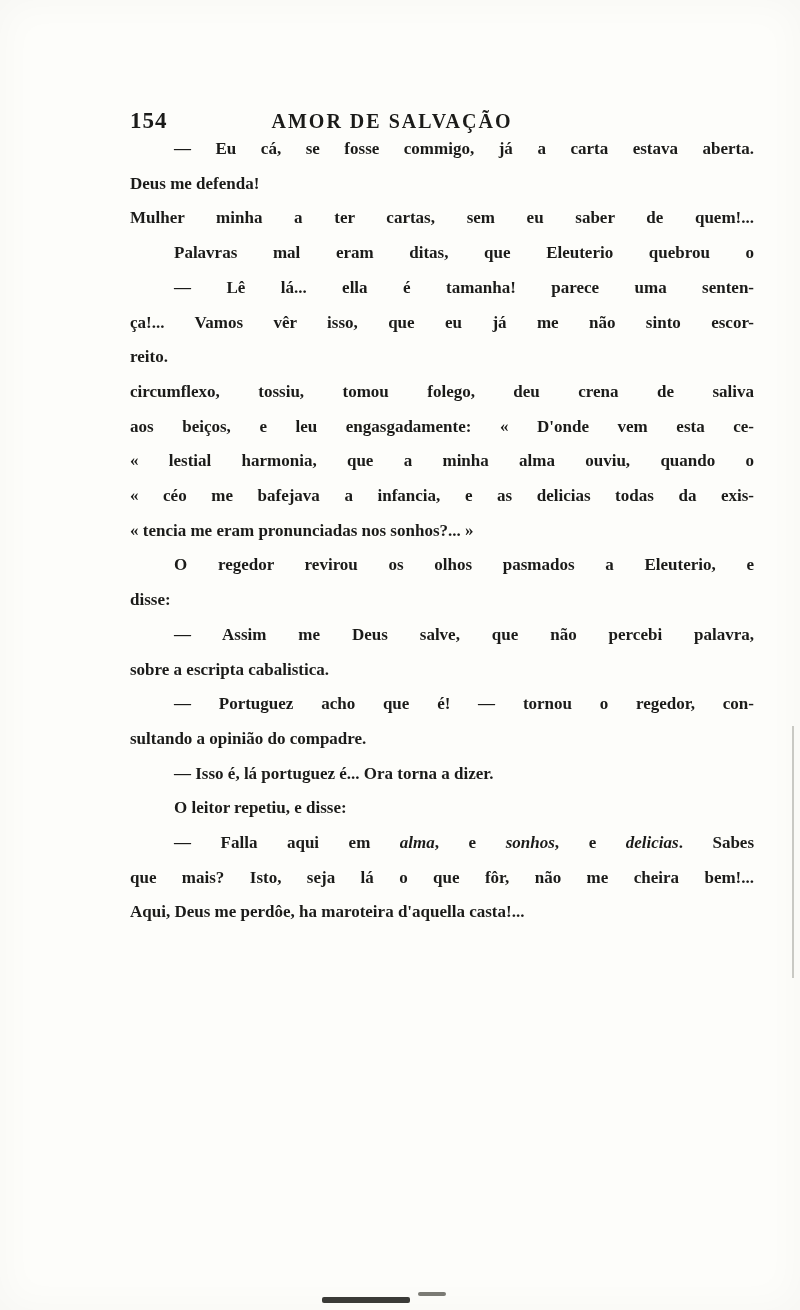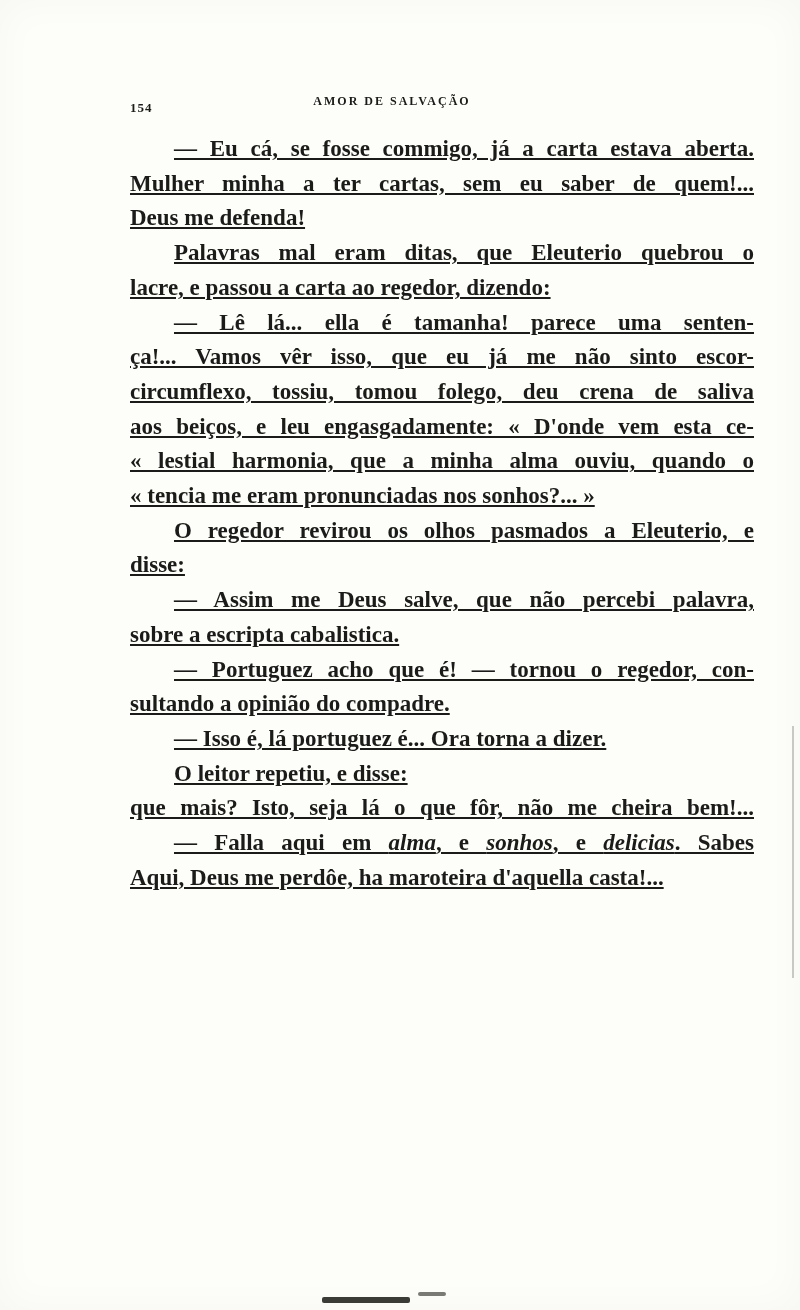--- a/index.html
+++ b/index.html
@@ -30,8 +30,8 @@
   .page-number {
     position: absolute;
     left: 0;
-    top: 8px;
-    font-size: 13px;
+    top: 16px;
+    font-size: 23px;
     font-weight: bold;
     letter-spacing: 1px;
   }

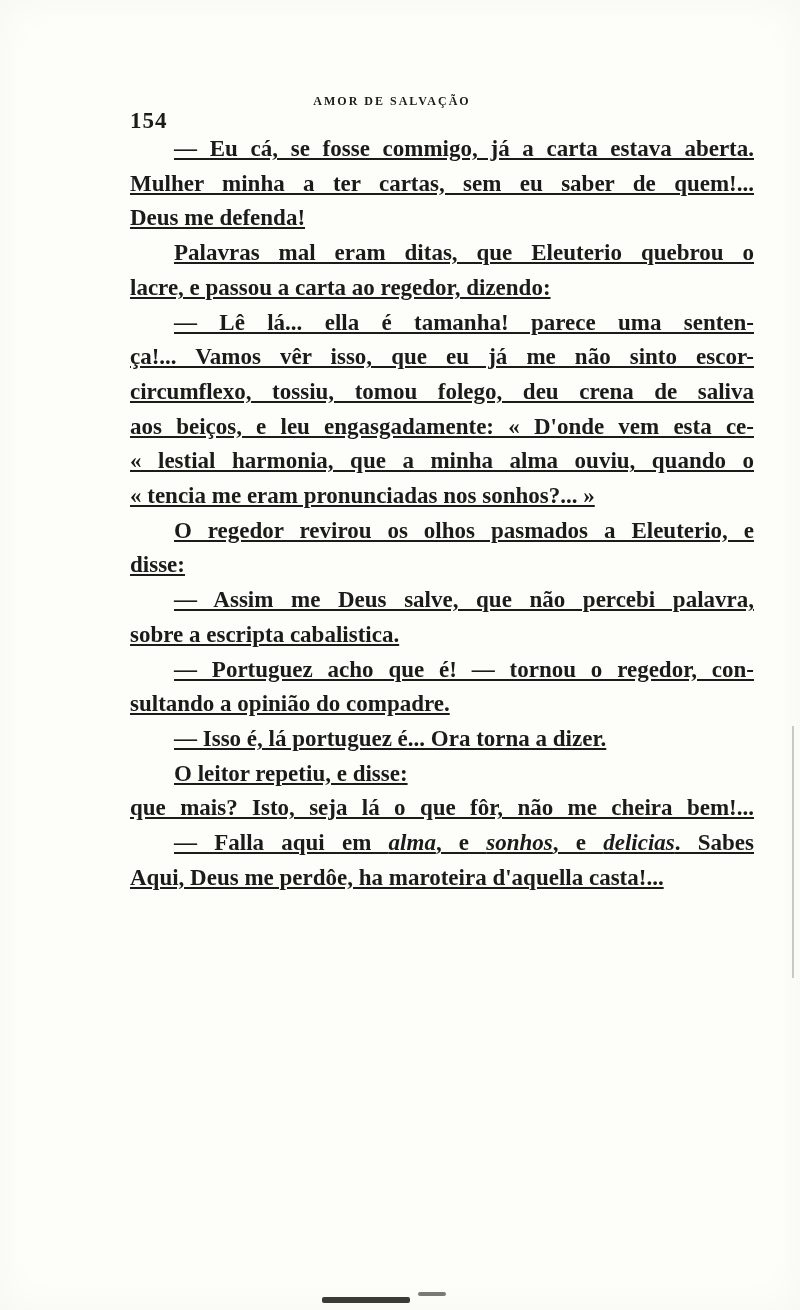--- a/index.html
+++ b/index.html
@@ -39,9 +39,9 @@
     position: absolute;
     left: 0;
     right: 100px;
-    top: 2px;
+    top: 18px;
     text-align: center;
-    font-size: 12px;
+    font-size: 20px;
     font-weight: bold;
     letter-spacing: 2px;
     white-space: nowrap;

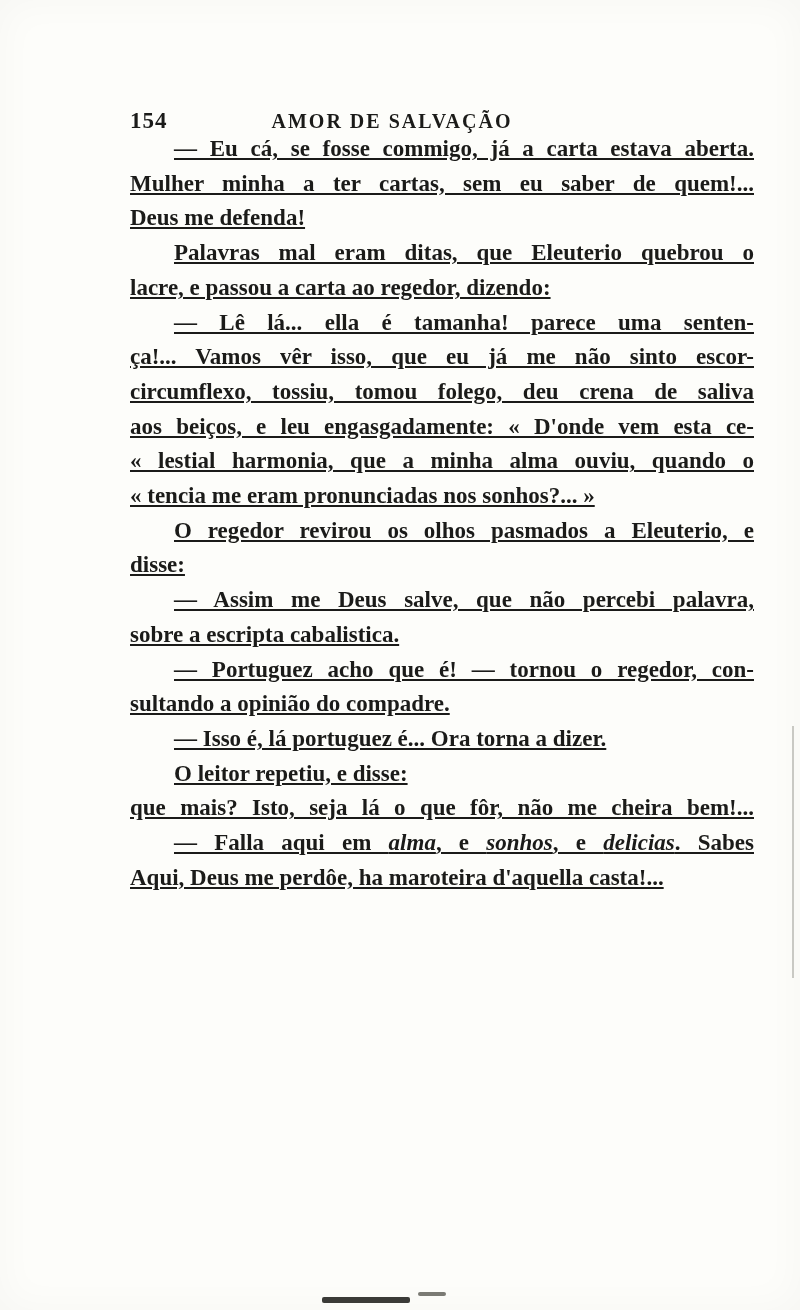--- a/index.html
+++ b/index.html
@@ -49,10 +49,9 @@
 
   .body {
     margin-top: 14px;
-    font-size: 23px;
+    font-size: 17px;
     font-weight: bold;
     line-height: 34.7px;
-    text-decoration: underline;
   }
 
   .line {

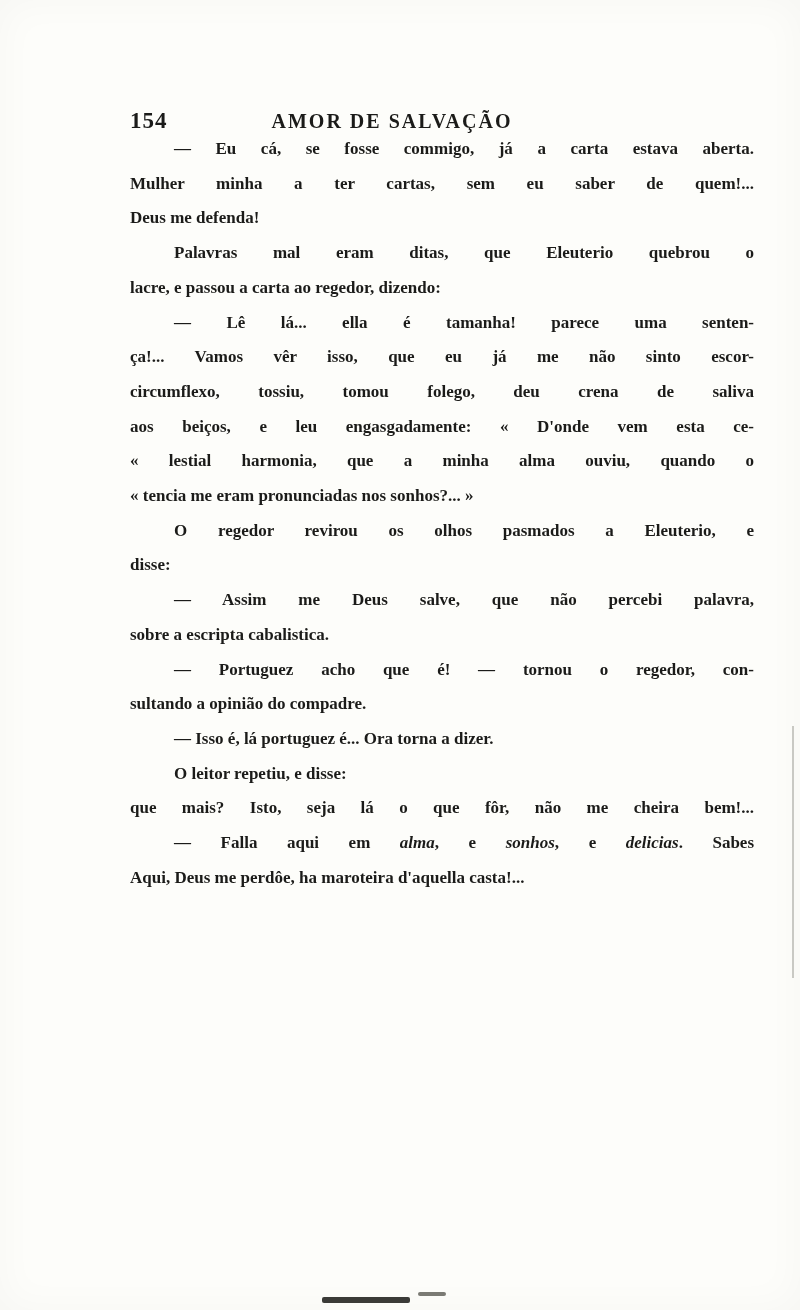--- a/index.html
+++ b/index.html
@@ -102,8 +102,8 @@
     </div>
     <div class="body">
         <div class="line first"><span>— Eu cá, se fosse commigo, já a carta estava aberta.</span></div>
+        <div class="line last"><span>Deus me defenda!</span></div>
         <div class="line"><span>Mulher minha a ter cartas, sem eu saber de quem!...</span></div>
-        <div class="line last"><span>Deus me defenda!</span></div>
         <div class="line first"><span>Palavras mal eram ditas, que Eleuterio quebrou o</span></div>
         <div class="line last"><span>lacre, e passou a carta ao regedor, dizendo:</span></div>
         <div class="line first"><span>— Lê lá... ella é tamanha! parece uma senten-</span></div>

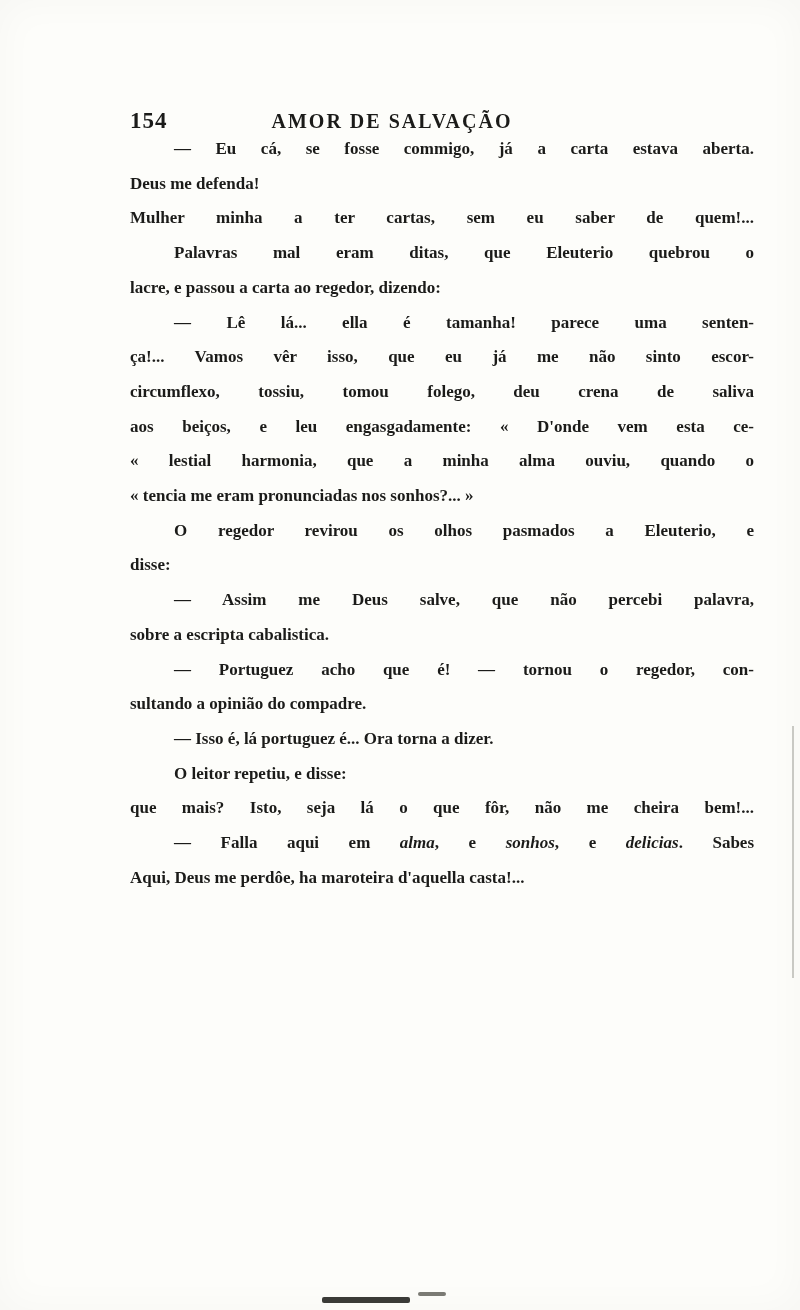--- a/index.html
+++ b/index.html
@@ -105,7 +105,6 @@
         <div class="line last"><span>Deus me defenda!</span></div>
         <div class="line"><span>Mulher minha a ter cartas, sem eu saber de quem!...</span></div>
         <div class="line first"><span>Palavras mal eram ditas, que Eleuterio quebrou o</span></div>
-        <div class="line last"><span>lacre, e passou a carta ao regedor, dizendo:</span></div>
         <div class="line first"><span>— Lê lá... ella é tamanha! parece uma senten-</span></div>
         <div class="line"><span>ça!... Vamos vêr isso, que eu já me não sinto escor-</span></div>
         <div class="line"><span>circumflexo, tossiu, tomou folego, deu crena de saliva</span></div>

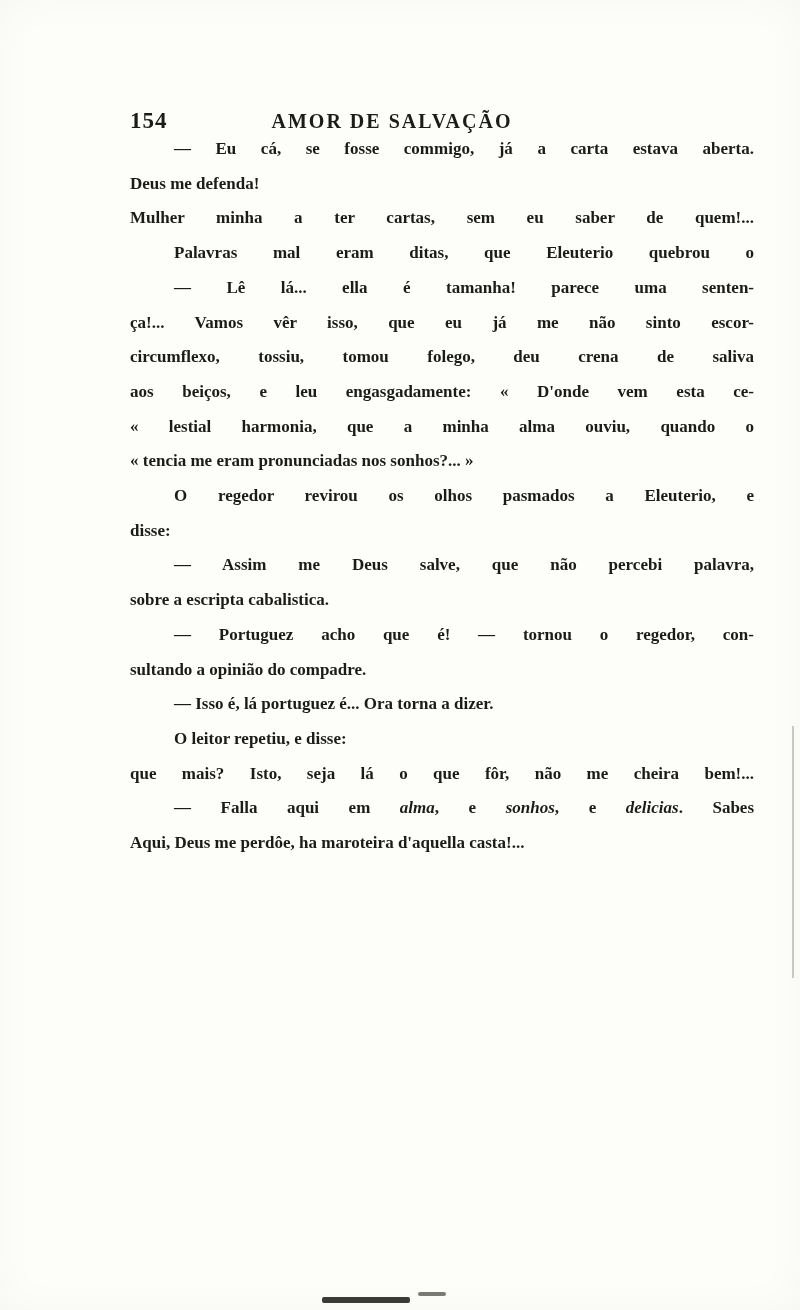--- a/index.html
+++ b/index.html
@@ -107,6 +107,7 @@
         <div class="line first"><span>Palavras mal eram ditas, que Eleuterio quebrou o</span></div>
         <div class="line first"><span>— Lê lá... ella é tamanha! parece uma senten-</span></div>
         <div class="line"><span>ça!... Vamos vêr isso, que eu já me não sinto escor-</span></div>
+        <div class="line last"><span>reito.</span></div>
         <div class="line"><span>circumflexo, tossiu, tomou folego, deu crena de saliva</span></div>
         <div class="line"><span>aos beiços, e leu engasgadamente: « D'onde vem esta ce-</span></div>
         <div class="line"><span>« lestial harmonia, que a minha alma ouviu, quando o</span></div>

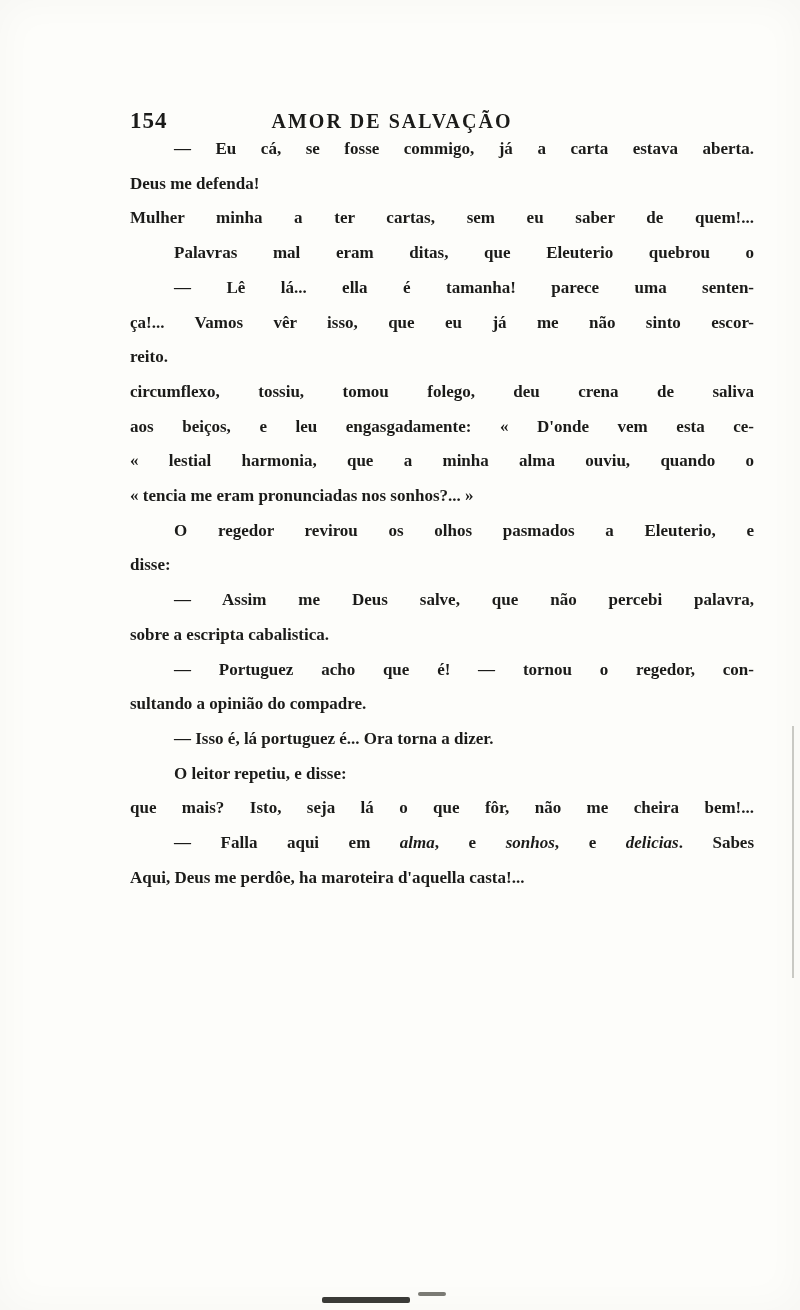--- a/index.html
+++ b/index.html
@@ -111,6 +111,7 @@
         <div class="line"><span>circumflexo, tossiu, tomou folego, deu crena de saliva</span></div>
         <div class="line"><span>aos beiços, e leu engasgadamente: « D'onde vem esta ce-</span></div>
         <div class="line"><span>« lestial harmonia, que a minha alma ouviu, quando o</span></div>
+        <div class="line"><span>« céo me bafejava a infancia, e as delicias todas da exis-</span></div>
         <div class="line last"><span>« tencia me eram pronunciadas nos sonhos?... »</span></div>
         <div class="line first"><span>O regedor revirou os olhos pasmados a Eleuterio, e</span></div>
         <div class="line last"><span>disse:</span></div>

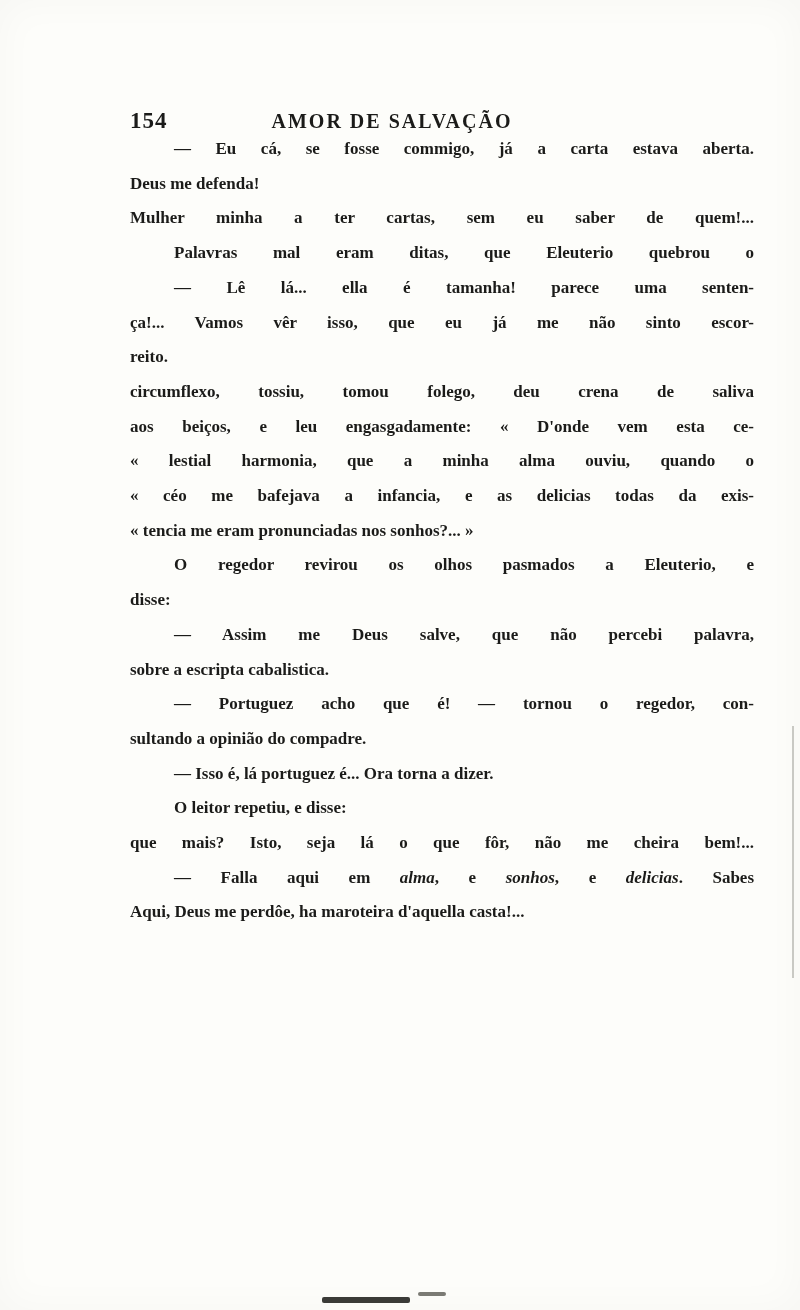--- a/index.html
+++ b/index.html
@@ -121,8 +121,8 @@
         <div class="line last"><span>sultando a opinião do compadre.</span></div>
         <div class="line first last"><span>— Isso é, lá portuguez é... Ora torna a dizer.</span></div>
         <div class="line first last"><span>O leitor repetiu, e disse:</span></div>
+        <div class="line first"><span>— Falla aqui em </span><span class="italic">alma</span><span>, e </span><span class="italic">sonhos</span><span>, e </span><span class="italic">delicias</span><span>. Sabes</span></div>
         <div class="line"><span>que mais? Isto, seja lá o que fôr, não me cheira bem!...</span></div>
-        <div class="line first"><span>— Falla aqui em </span><span class="italic">alma</span><span>, e </span><span class="italic">sonhos</span><span>, e </span><span class="italic">delicias</span><span>. Sabes</span></div>
         <div class="line last"><span>Aqui, Deus me perdôe, ha maroteira d'aquella casta!...</span></div>
       </div>
   </div>

